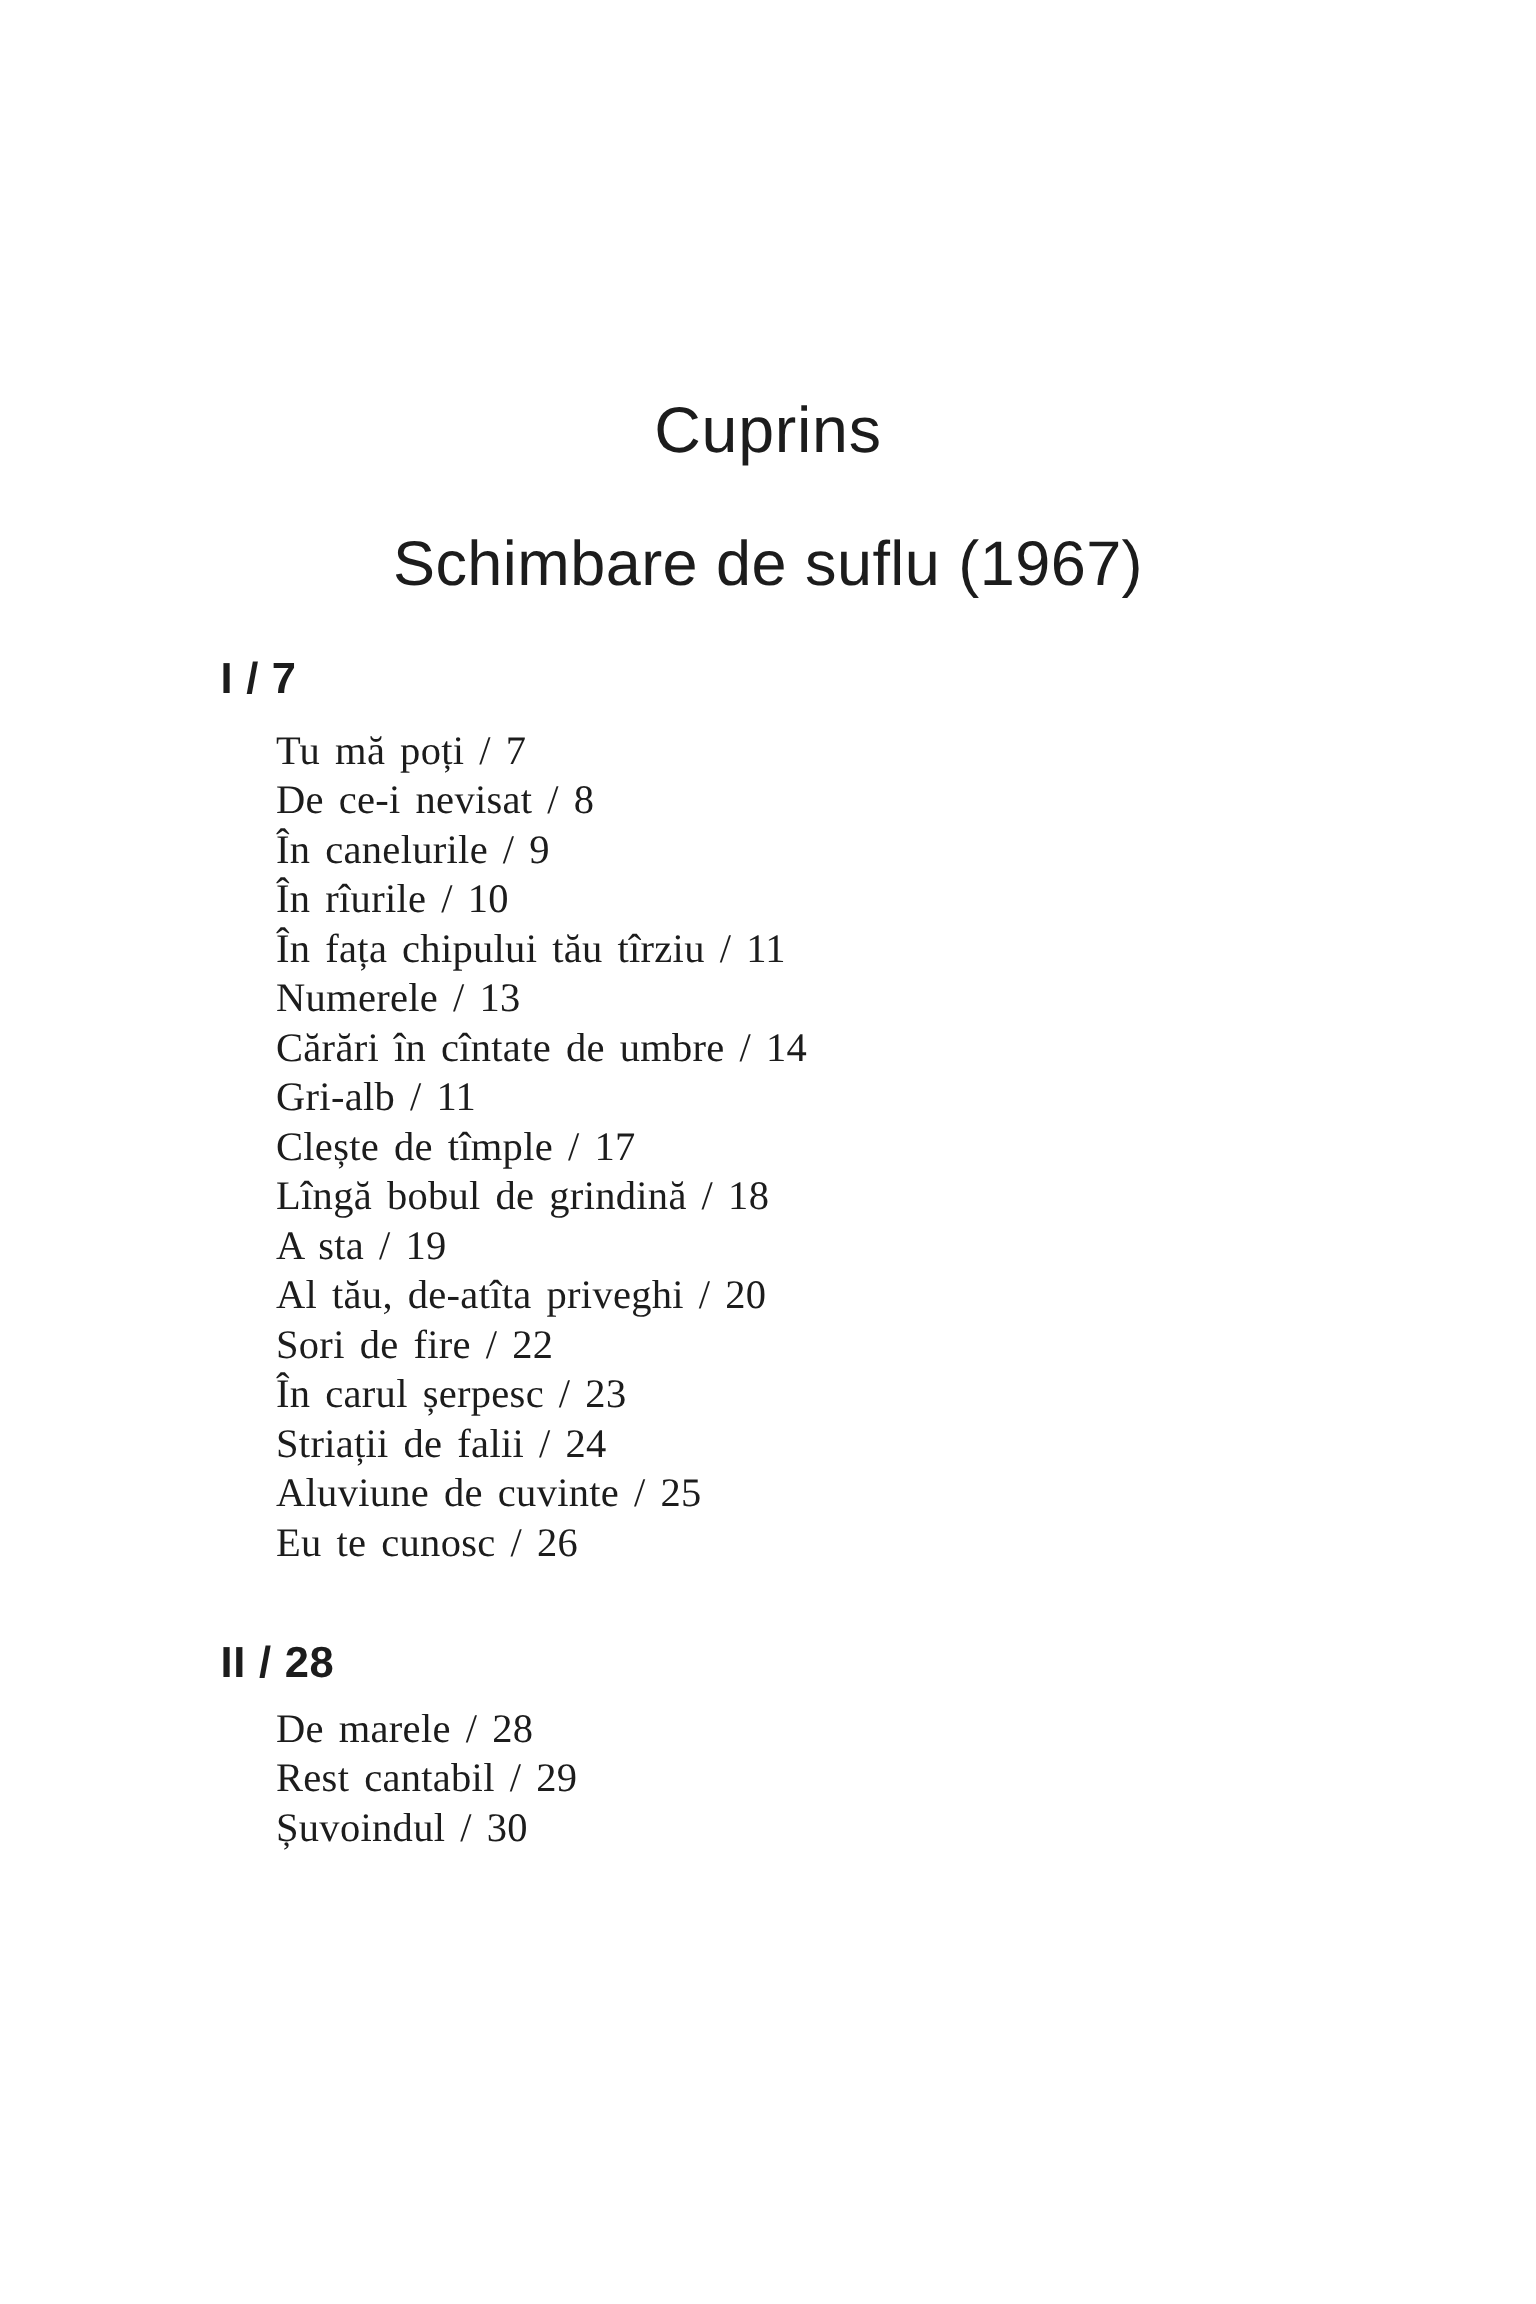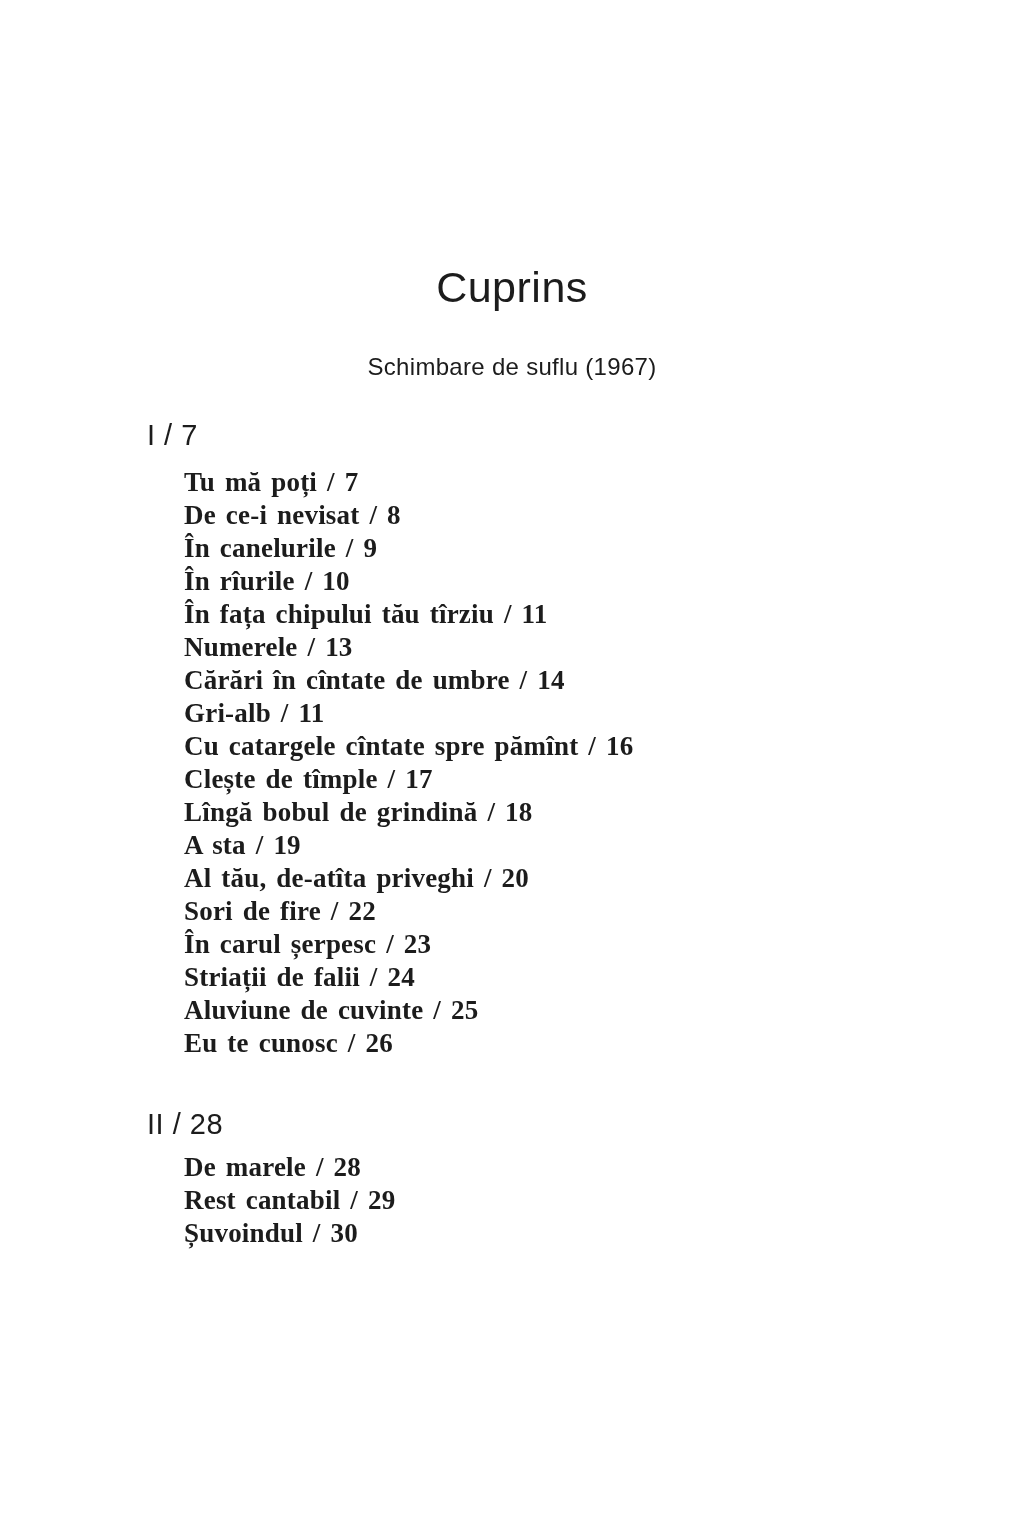--- a/index.html
+++ b/index.html
@@ -31,7 +31,7 @@
     text-align: center;
     font-family: "Liberation Sans", sans-serif;
     font-weight: 400;
-    font-size: 24px;
+    font-size: 42px;
     line-height: 1;
     letter-spacing: 0.3px;
     color: #1c1c1c;

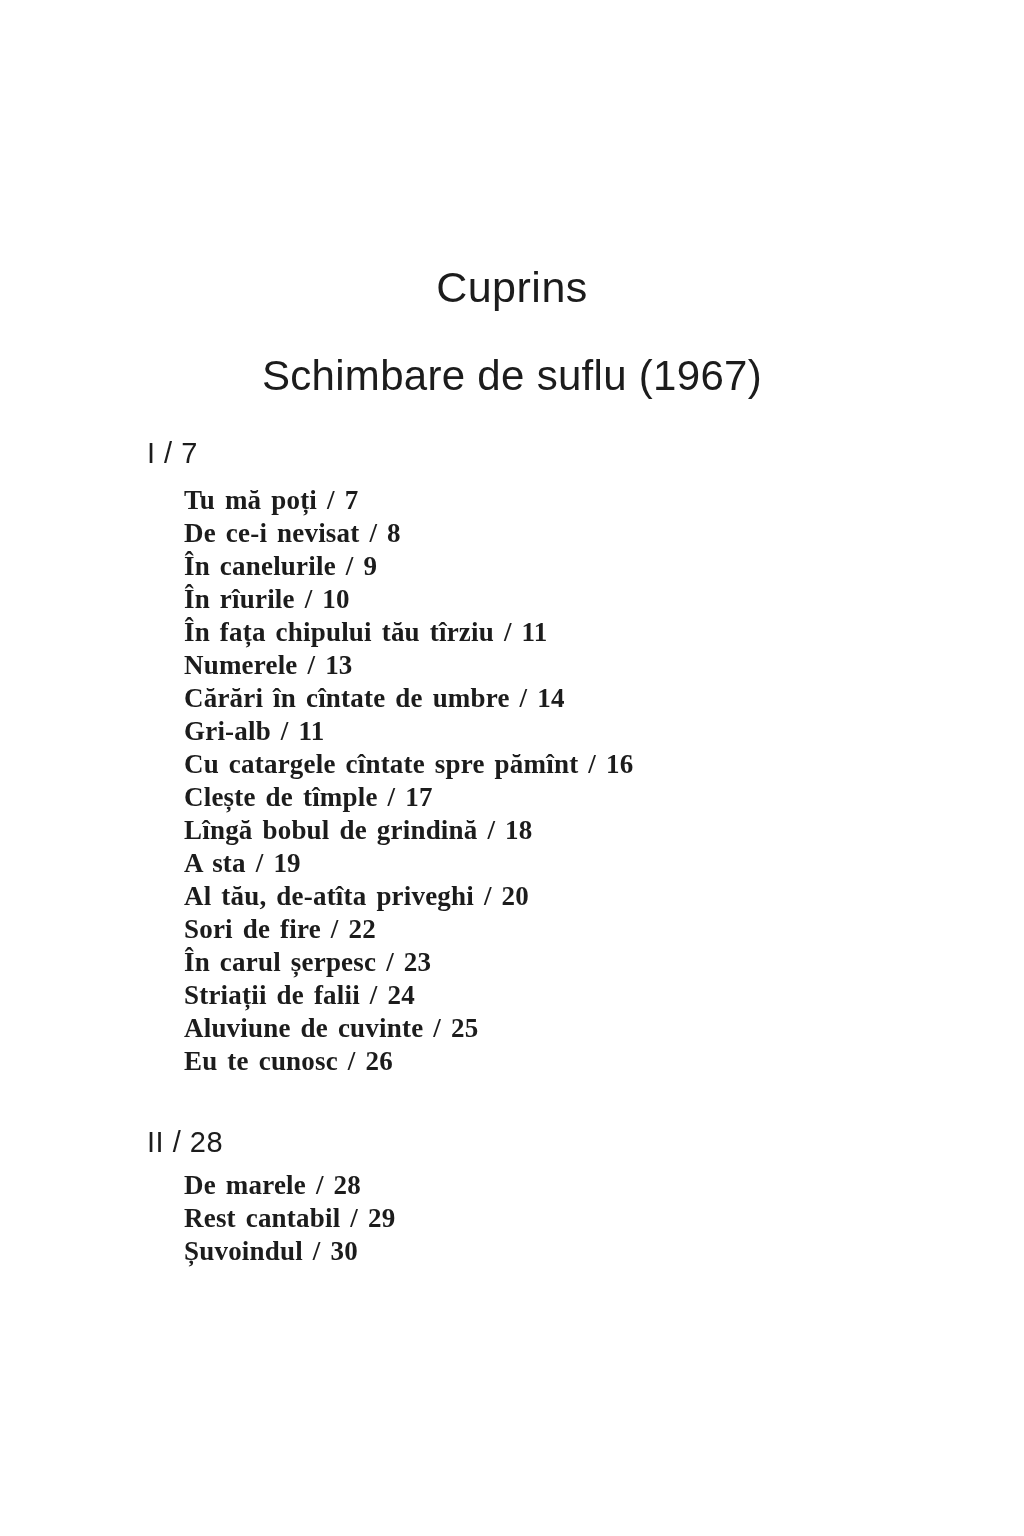--- a/index.html
+++ b/index.html
@@ -42,7 +42,7 @@
   .section-heading {
     margin: 42px 0 0 147px;
     font-family: "Liberation Sans", sans-serif;
-    font-weight: 400;
+    font-weight: 700;
     font-size: 29px;
     line-height: 1;
     letter-spacing: 0.5px;

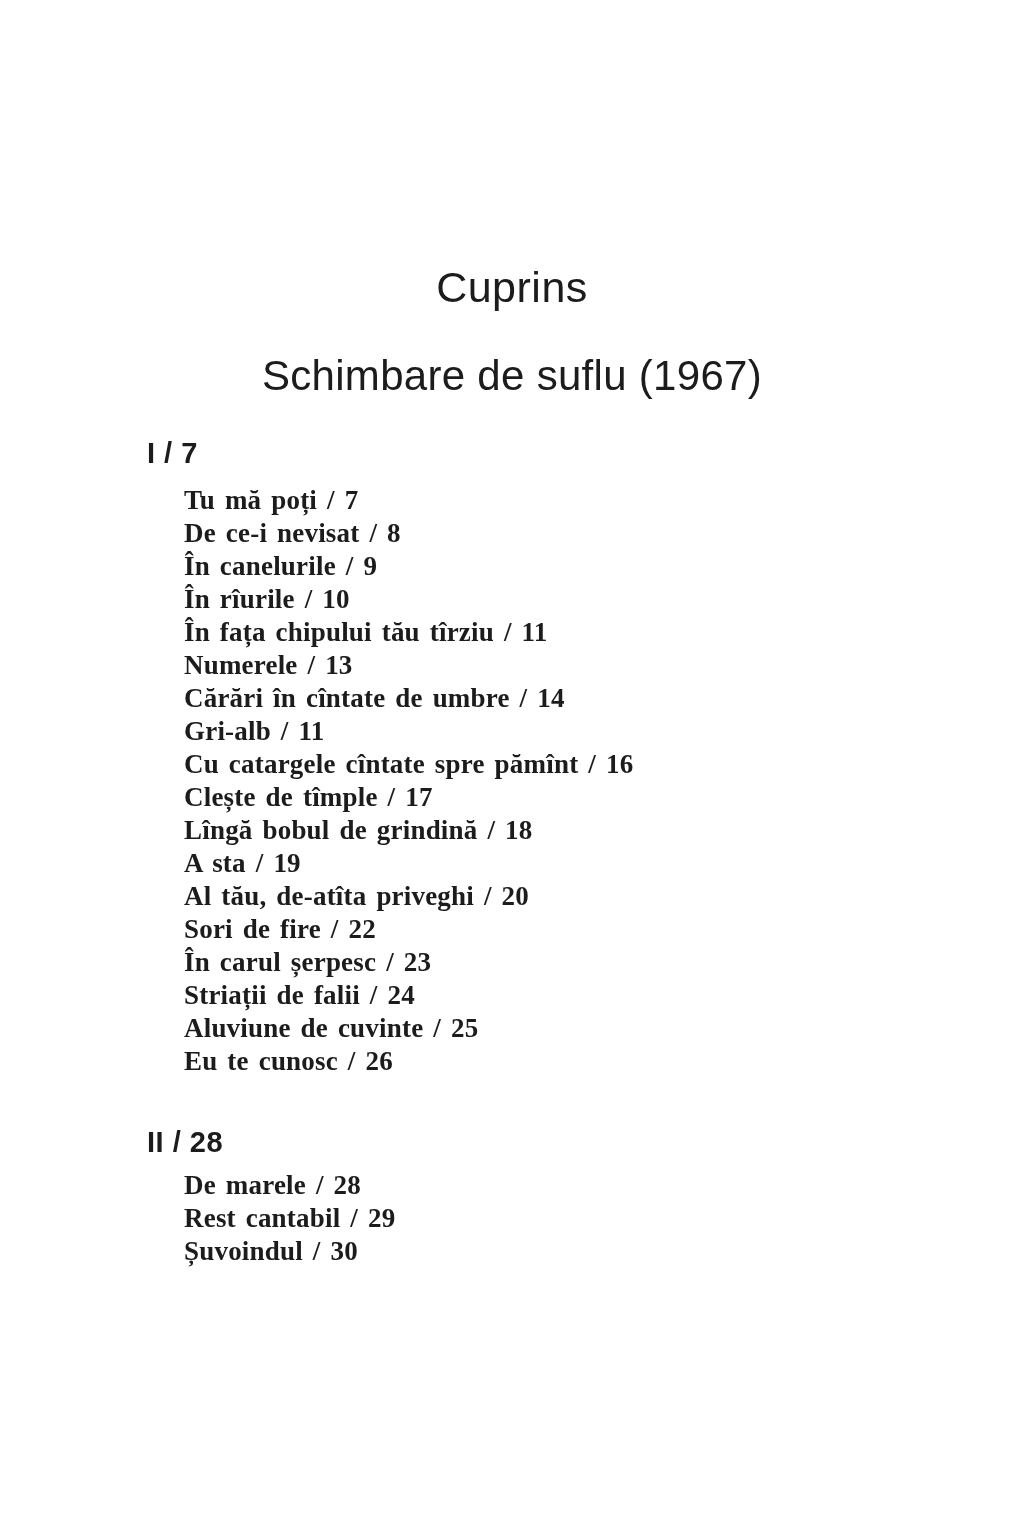--- a/index.html
+++ b/index.html
@@ -56,7 +56,7 @@
     margin: 16px 0 0 184px;
     padding: 0;
     font-family: "Liberation Serif", serif;
-    font-weight: 700;
+    font-weight: 400;
     font-size: 27px;
     line-height: 33px;
     word-spacing: 3px;

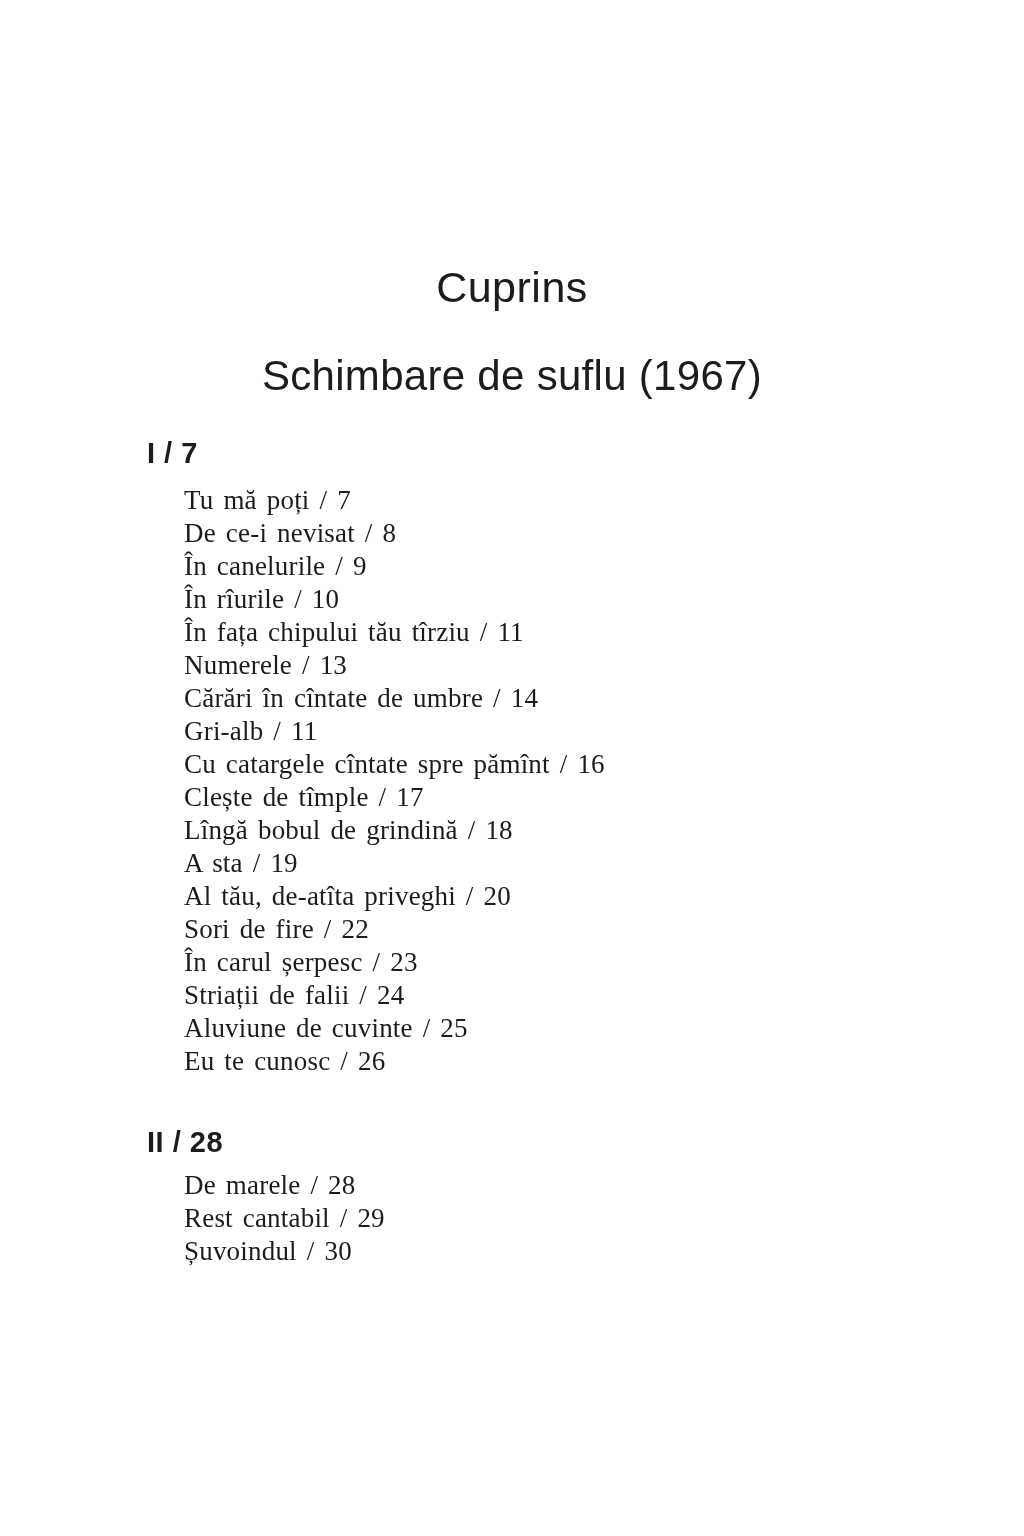--- a/index.html
+++ b/index.html
@@ -90,7 +90,6 @@
           <li class="toc-entry"><span>Numerele</span><span> / </span><span>13</span></li>
           <li class="toc-entry"><span>Cărări în cîntate de umbre</span><span> / </span><span>14</span></li>
           <li class="toc-entry"><span>Gri-alb</span><span> / </span><span>11</span></li>
-          <li class="toc-entry"><span>Cu catargele cîntate spre pămînt</span><span> / </span><span>16</span></li>
           <li class="toc-entry"><span>Clește de tîmple</span><span> / </span><span>17</span></li>
           <li class="toc-entry"><span>Lîngă bobul de grindină</span><span> / </span><span>18</span></li>
           <li class="toc-entry"><span>A sta</span><span> / </span><span>19</span></li>

